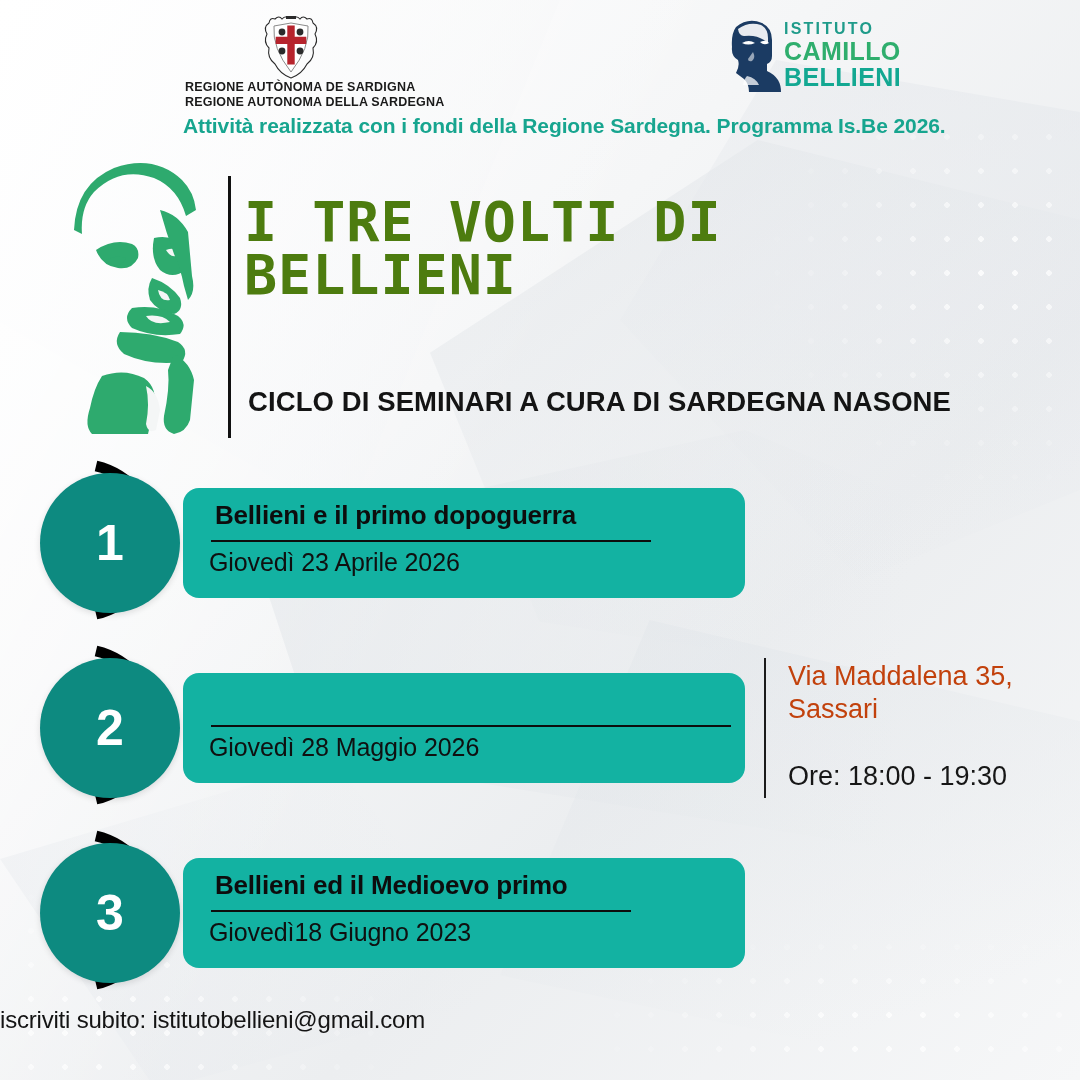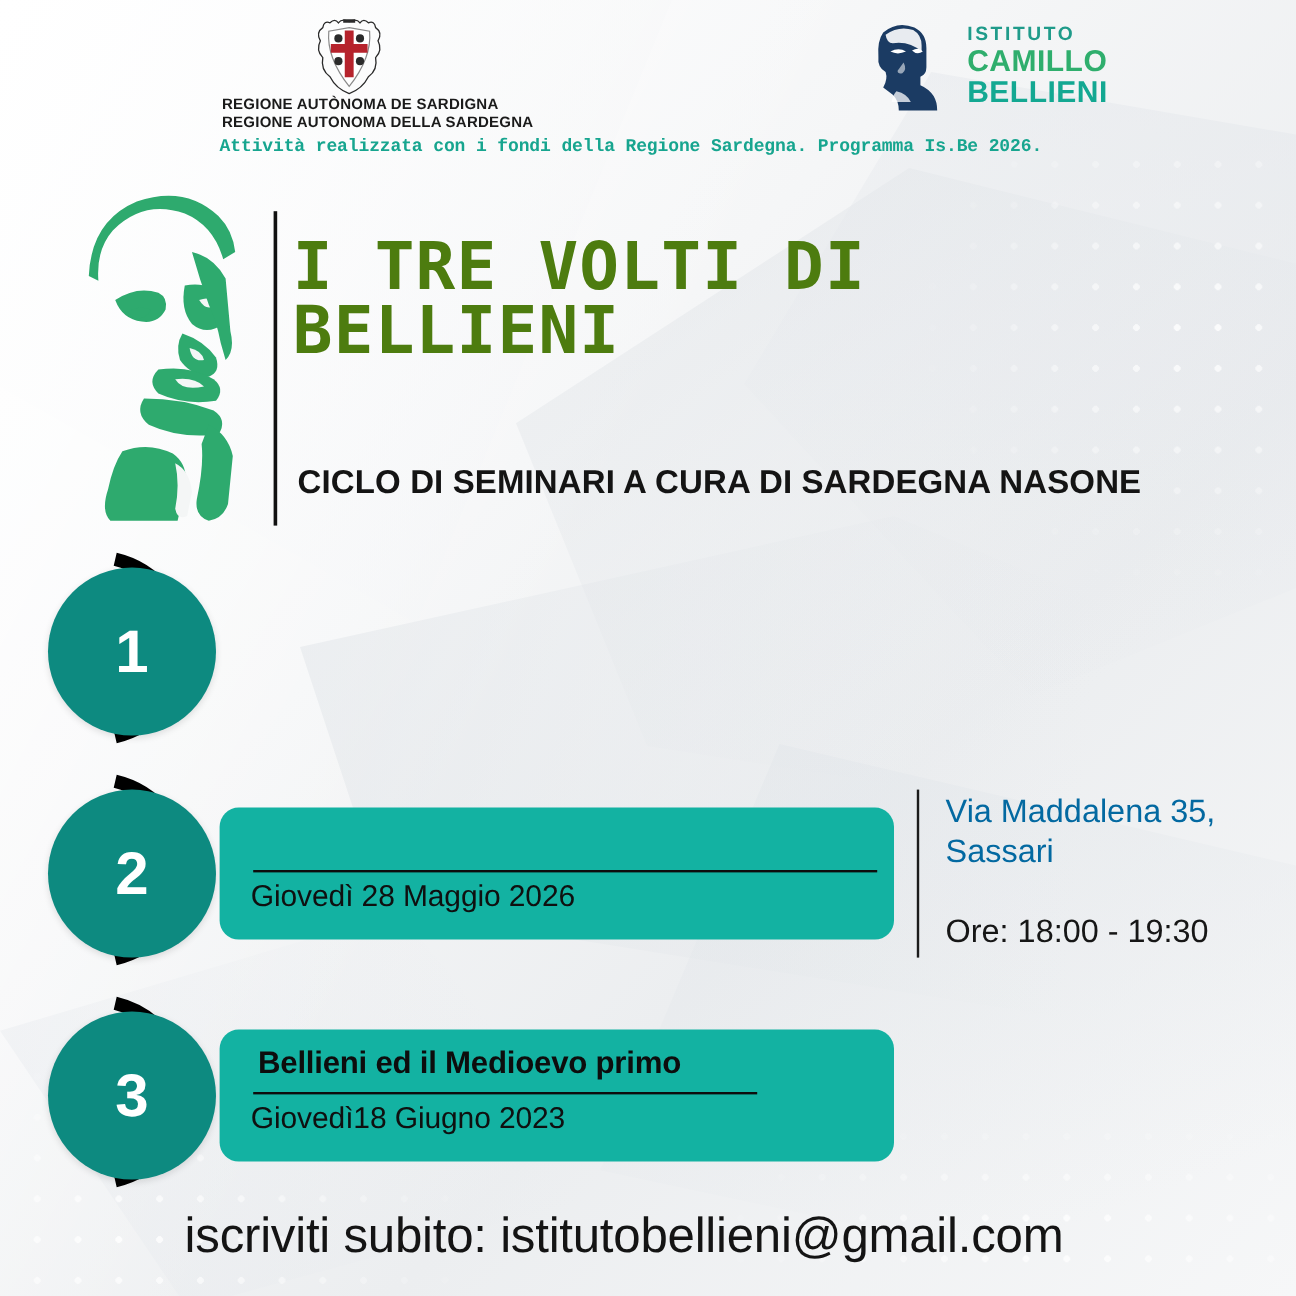--- a/index.html
+++ b/index.html
@@ -60,7 +60,7 @@
     font-size:12.5px;font-weight:bold;color:#1a1a1a;letter-spacing:.2px;
     line-height:15px;white-space:nowrap;}
 
-  .ib-logo{position:absolute;left:722px;top:16px;display:flex;align-items:center;gap:22px;}
+  .ib-logo{position:absolute;left:722px;top:16px;display:flex;align-items:center;gap:0;}
   .ib-face{width:62px;height:78px;display:block;}
   .ib-words{line-height:1;}
   .ib-w1{font-size:16px;font-weight:bold;letter-spacing:2.2px;color:#1f9b8a;}

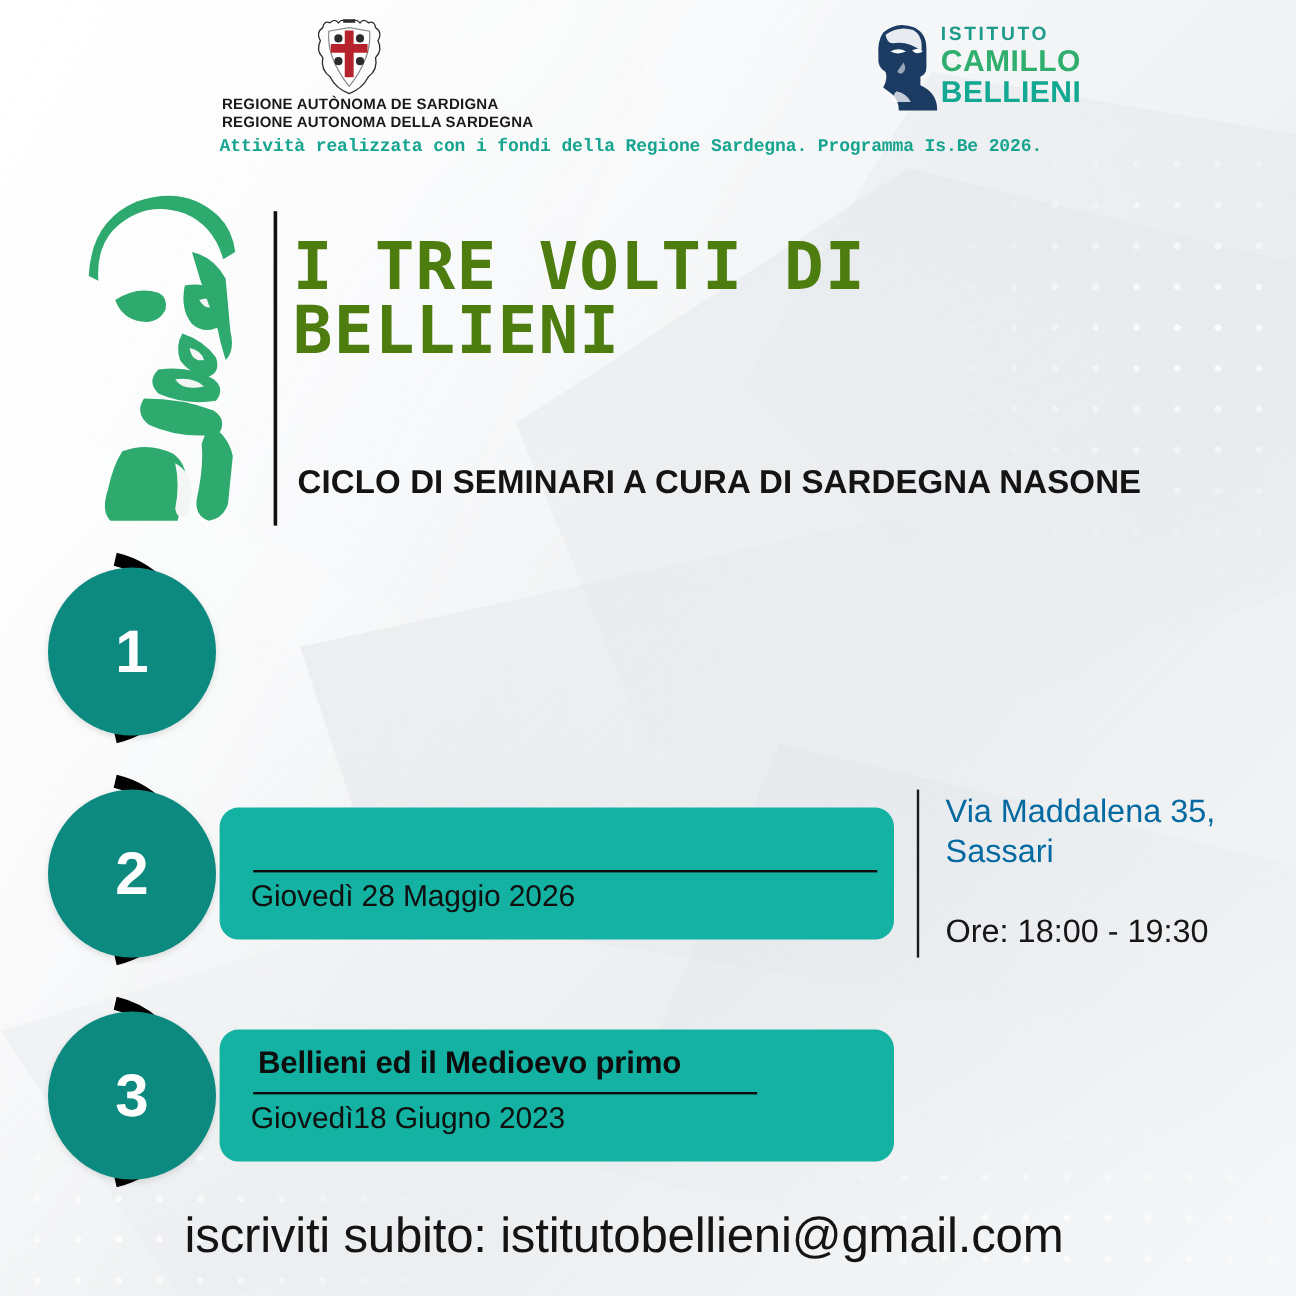--- a/index.html
+++ b/index.html
@@ -69,7 +69,7 @@
 
   .funding{
     position:absolute;left:183px;top:114px;width:760px;
-    font-size:15px;font-weight:bold;color:#17a58f;letter-spacing:-.1px;white-space:nowrap;font-family:Liberation Mono, monospace;}
+    font-size:21px;font-weight:bold;color:#17a58f;letter-spacing:-.1px;white-space:nowrap;}
 
   
   .hero-face{position:absolute;left:62px;top:158px;width:160px;height:288px;}

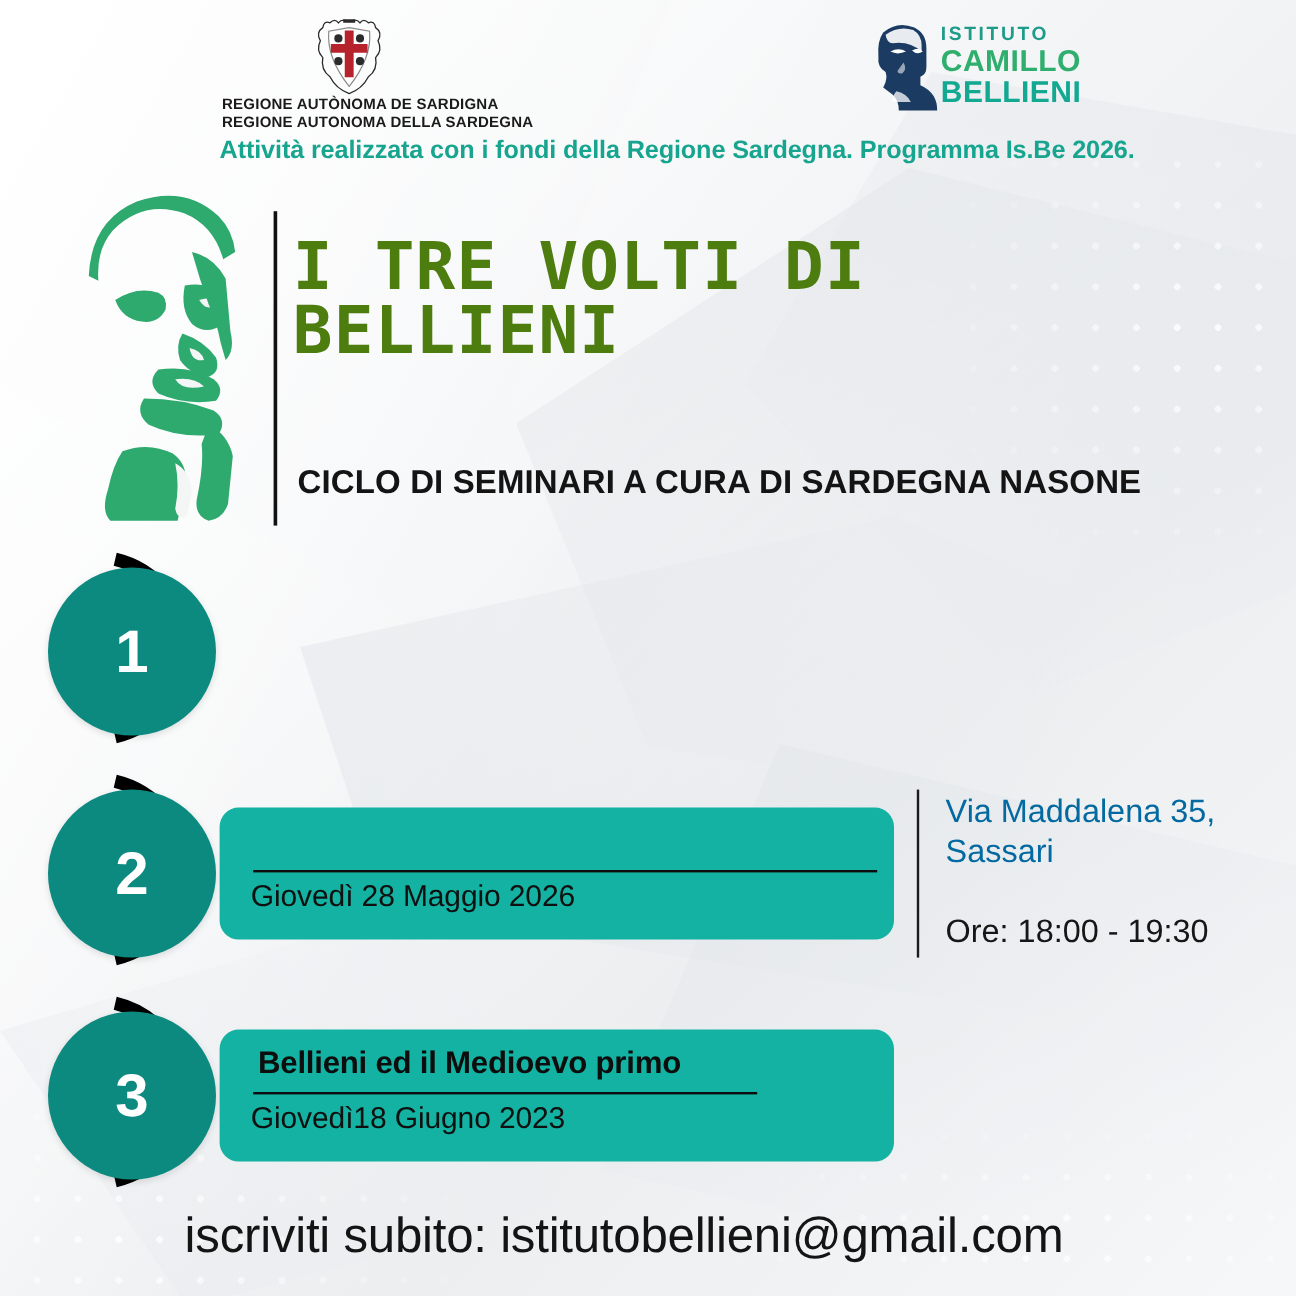--- a/index.html
+++ b/index.html
@@ -215,6 +215,11 @@
     <div class="bubble">
       <span>1</span>
     </div>
+    <div class="card">
+      <div class="card-title">Bellieni e il primo dopoguerra</div>
+      <div class="card-underline u1"></div>
+      <div class="card-date">Giovedì 23 Aprile 2026</div>
+    </div>
   </div>
 
   <div class="row row-2">

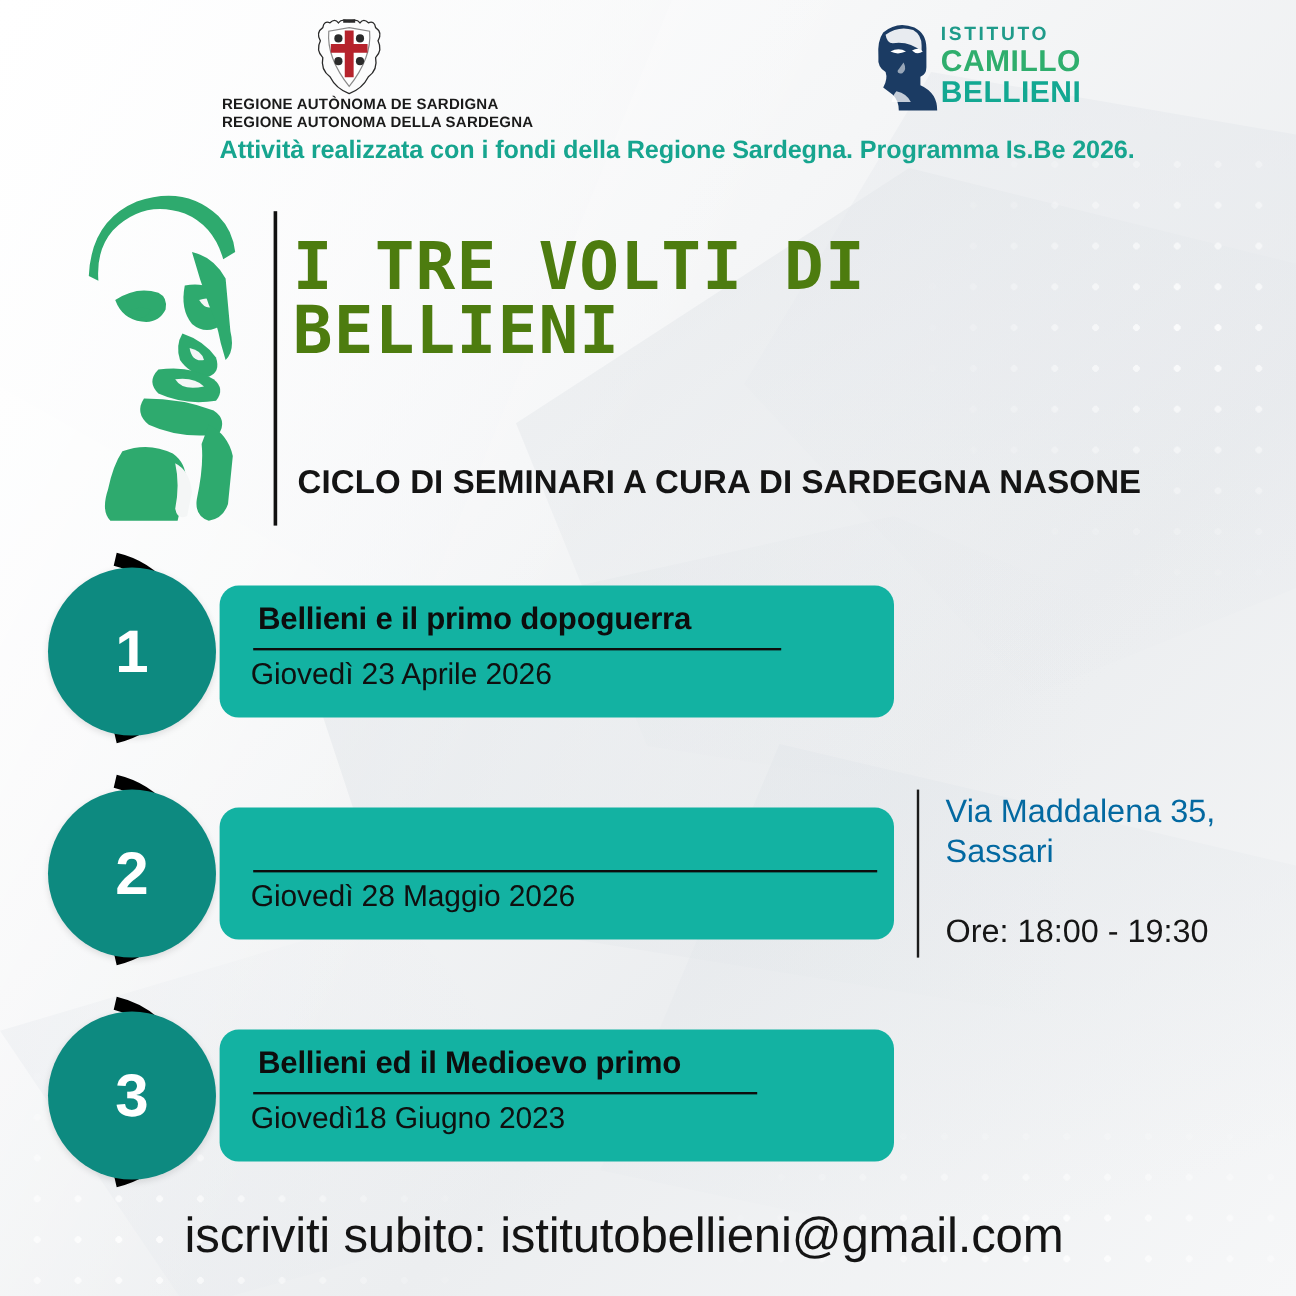--- a/index.html
+++ b/index.html
@@ -119,7 +119,7 @@
   .venue-rule{position:absolute;left:764px;top:658px;width:2px;height:140px;background:#1b1b1b;}
   .venue-addr{
     position:absolute;left:788px;top:660px;width:280px;
-    font-size:27px;color:#0369a1;line-height:1.22;}
+    font-size:27px;color:#c2410c;line-height:1.22;}
   .venue-time{
     position:absolute;left:788px;top:761px;width:290px;
     font-size:27px;color:#161616;white-space:nowrap;}

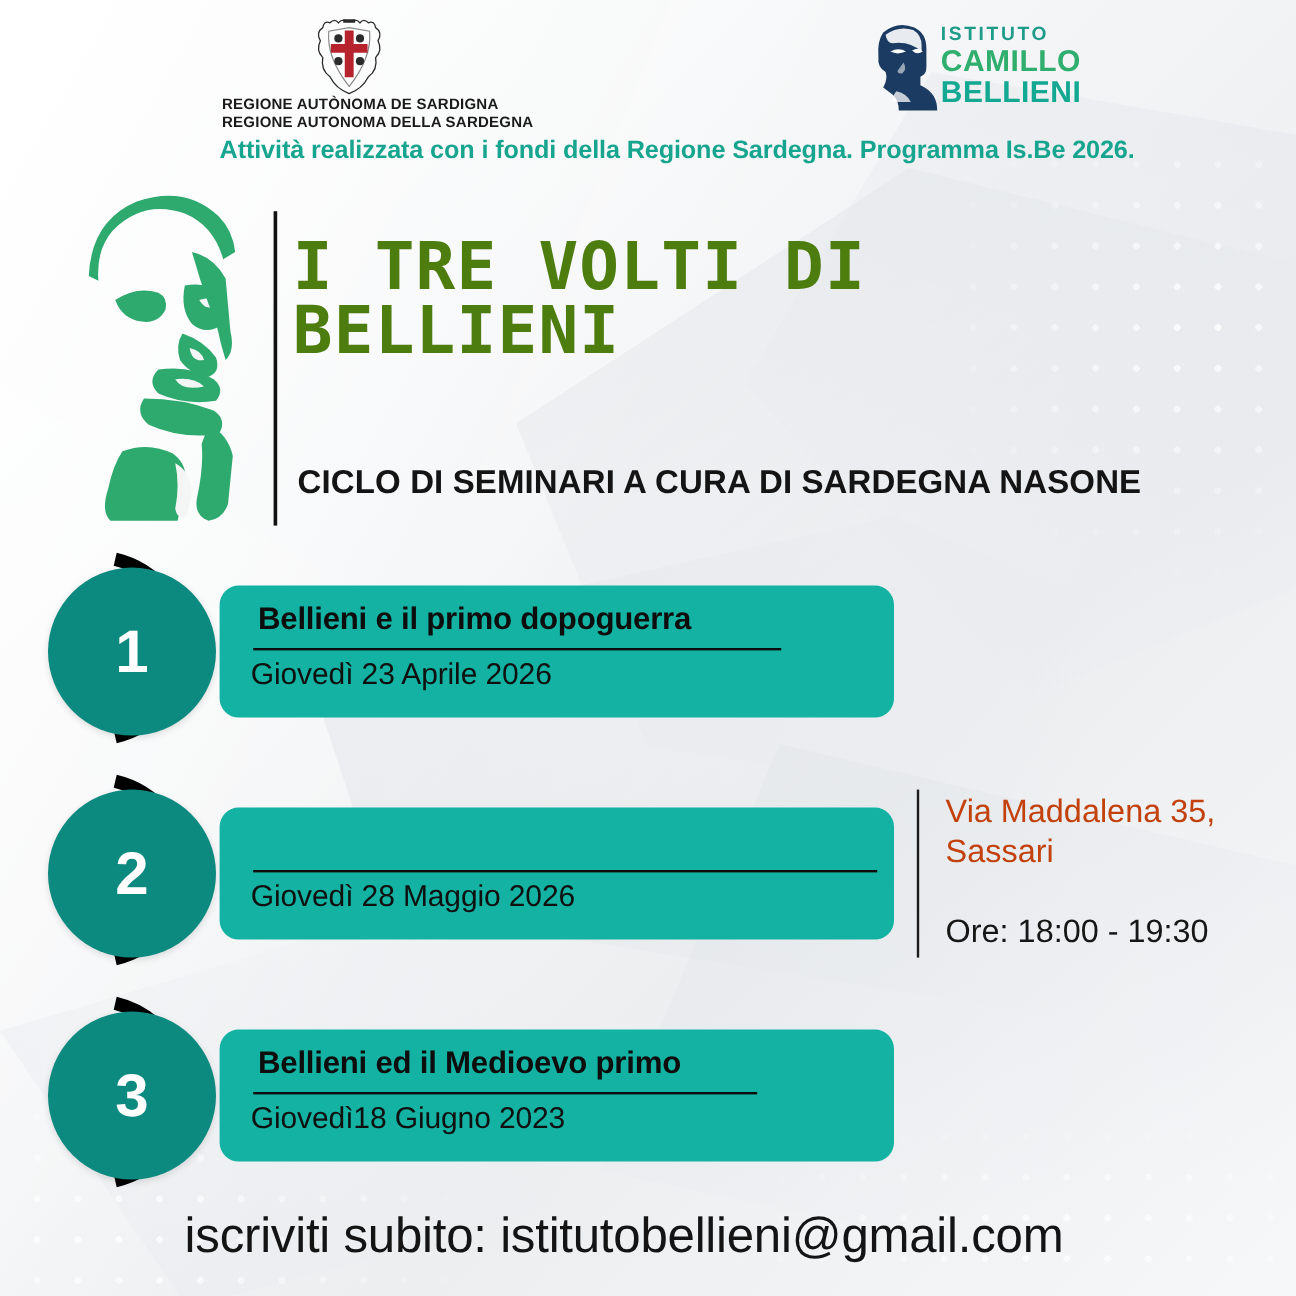--- a/index.html
+++ b/index.html
@@ -125,8 +125,8 @@
     font-size:27px;color:#161616;white-space:nowrap;}
 
   .footer{
-    position:absolute;left:0;top:1006px;width:1040px;text-align:center;
-    font-size:41px;color:#141414;letter-spacing:-.2px;}
+    position:absolute;left:0;top:1006px;width:1040px;text-align:left;
+    font-size:24px;color:#141414;letter-spacing:-.2px;}
 </style>
 </head>
 <body>

